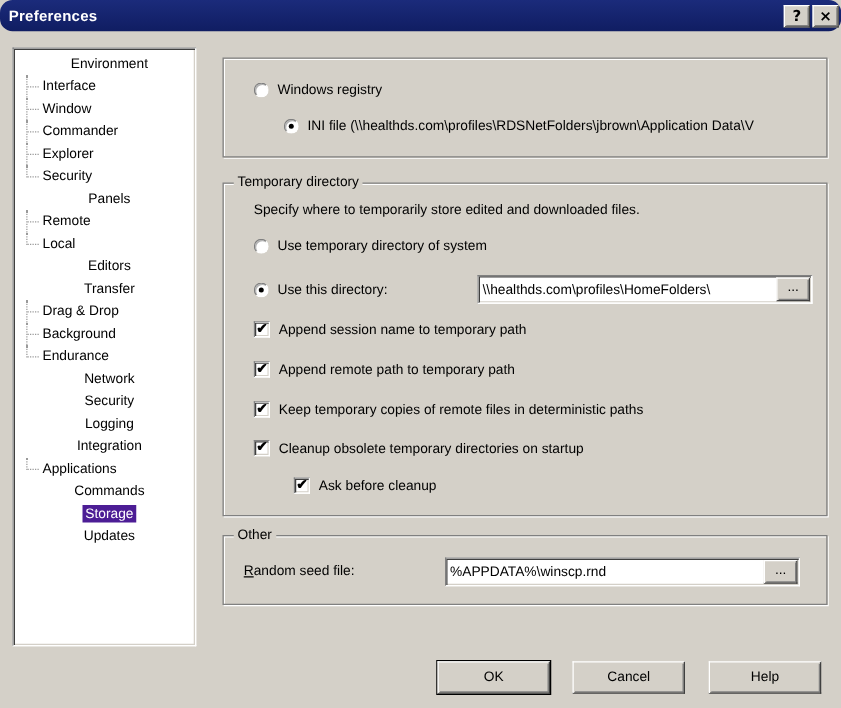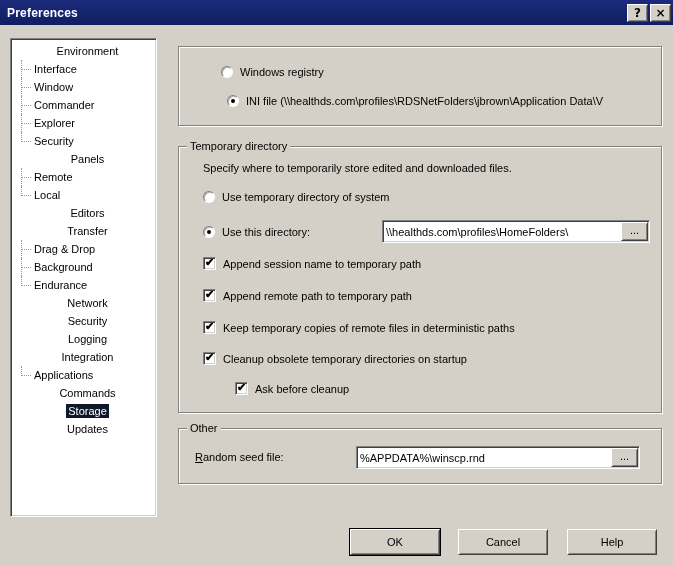--- a/index.html
+++ b/index.html
@@ -29,7 +29,7 @@
   .titlebar {
     position:absolute; left:0; top:0; width:673px; height:25px;
     background:linear-gradient(to bottom,#1b2b7b,#101d62);
-    display:flex; align-items:center;
+    display:flex; align-items:center;border-radius:10px;
   }
   .titlebar-text {
     color:#fff; font-weight:bold; font-size:12px; padding-left:7px;

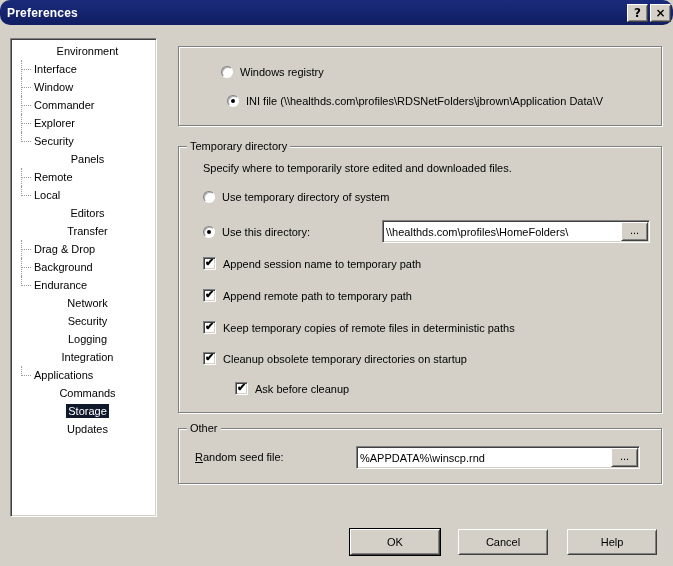--- a/index.html
+++ b/index.html
@@ -224,7 +224,7 @@
 </div>
 
 <div class="group g-config">
-  <div class="row" style="left:24px; top:19px;margin-left:18px;">
+  <div class="row" style="left:24px; top:19px;">
     <span class="radio"></span>
     <span>Windows registry</span>
   </div>

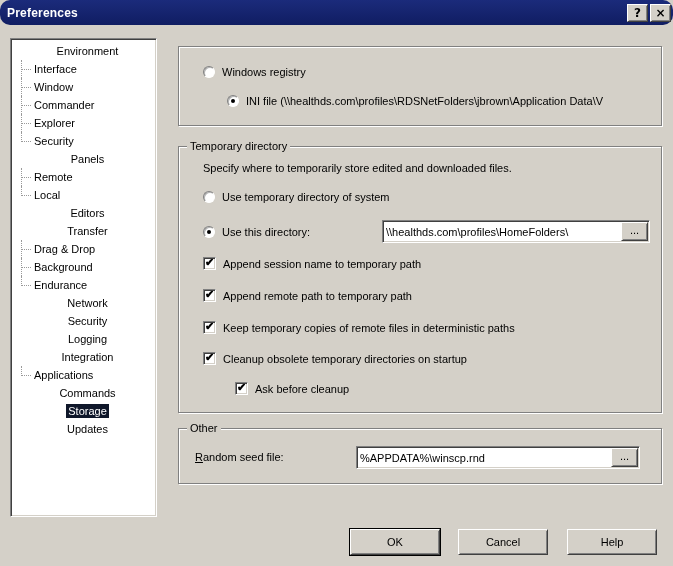--- a/index.html
+++ b/index.html
@@ -64,7 +64,7 @@
     border-top:1px dotted #9a9a9a;
   }
   .tree-label { padding:1px 2px; }
-  .tree-row.selected .tree-label { background:#0f172a; color:#fff; }
+  .tree-row.selected .tree-label { background:#4c1d95; color:#fff; }
   
   .group {
     position:absolute; left:178px; width:484px;

